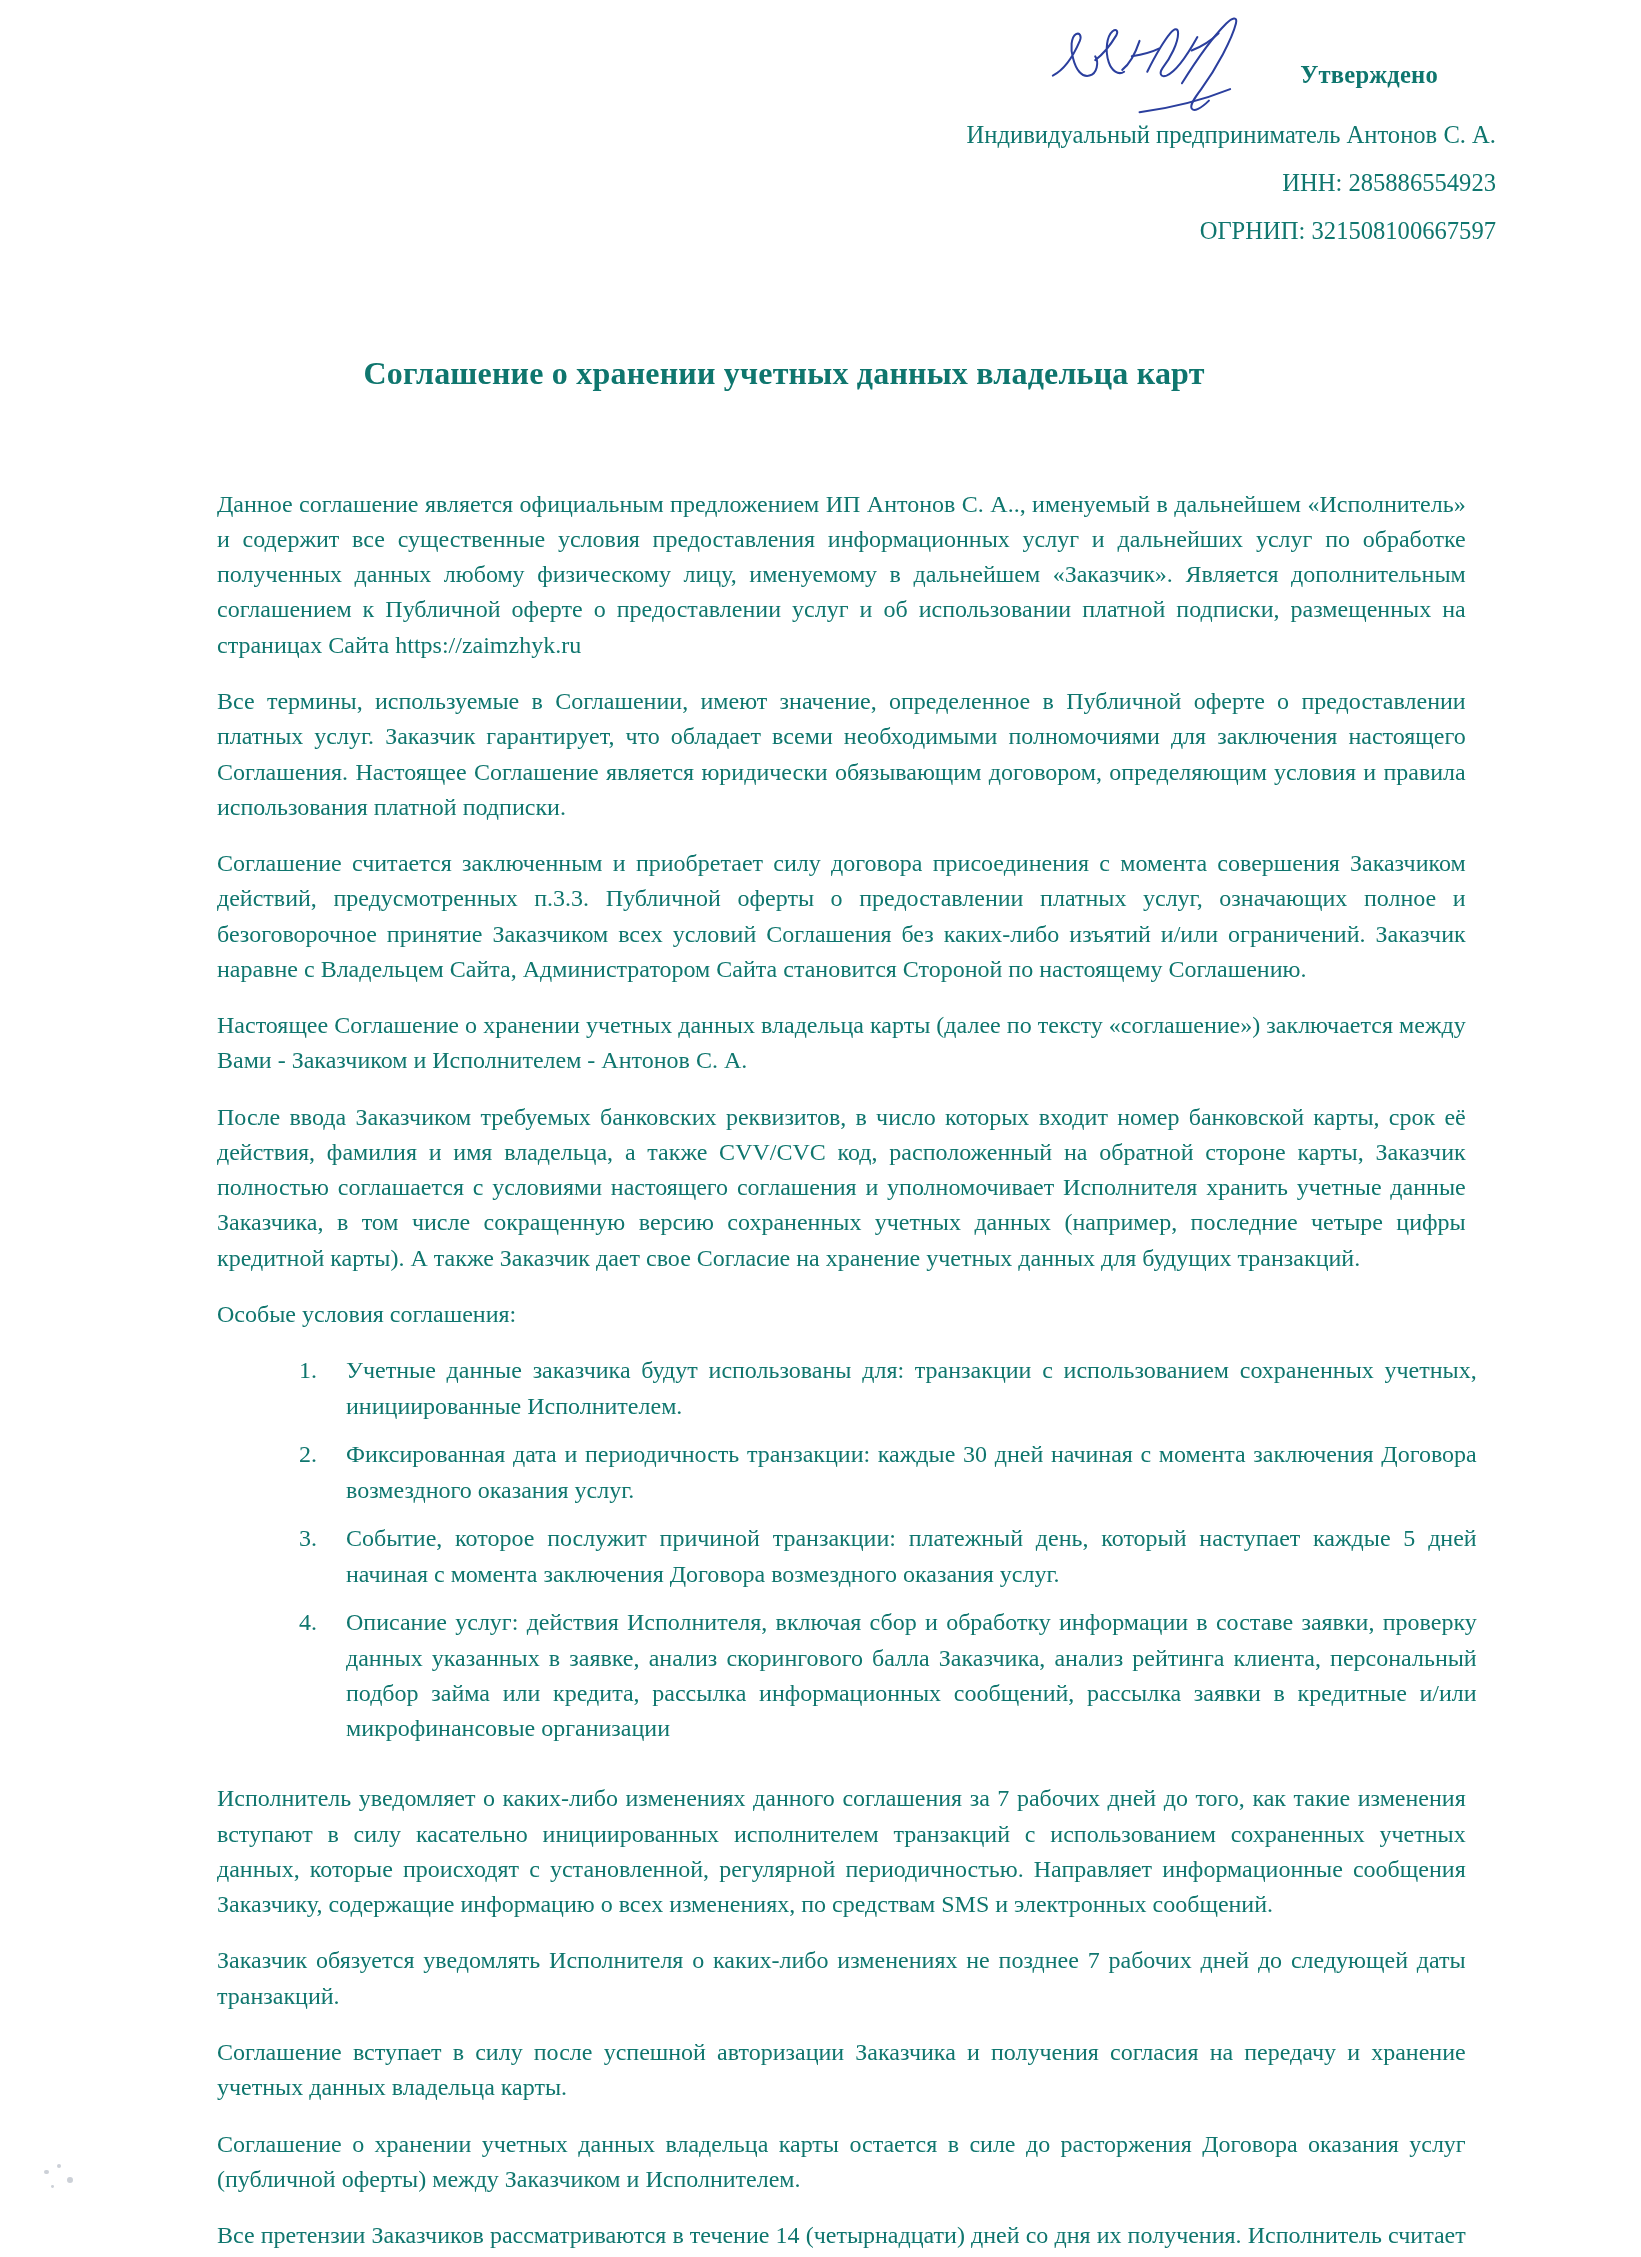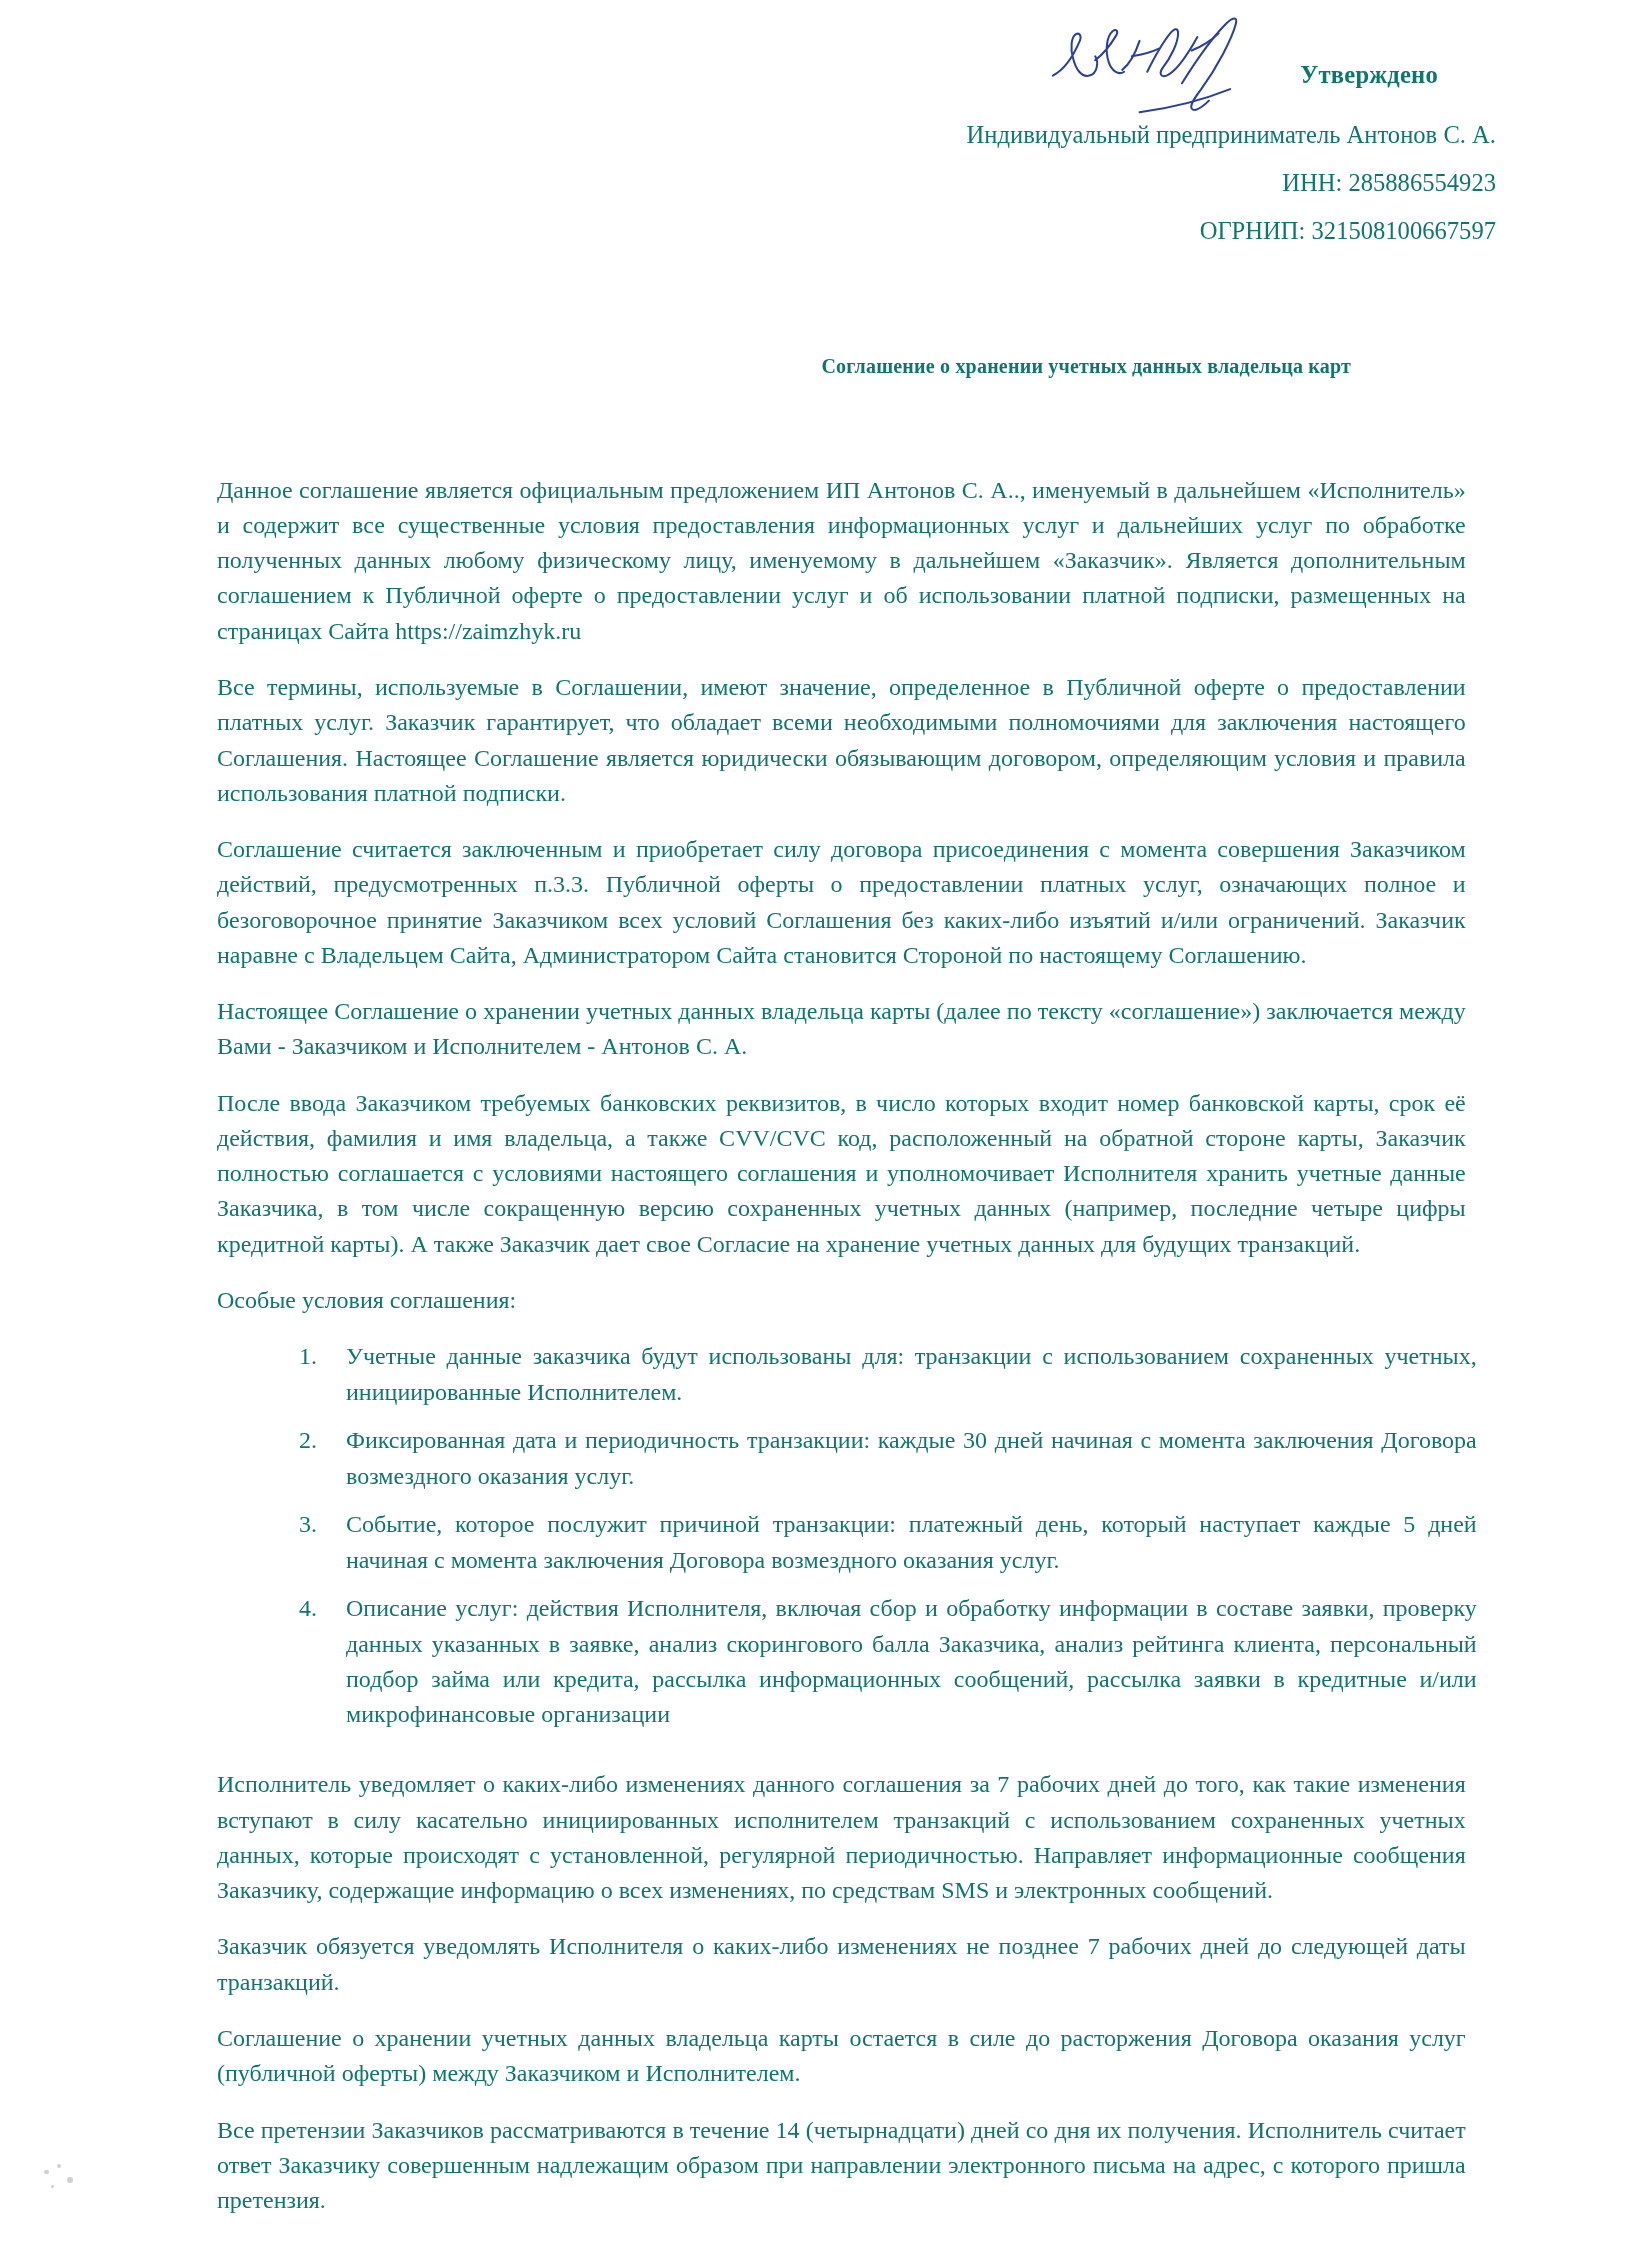--- a/index.html
+++ b/index.html
@@ -67,9 +67,9 @@
 
   
   h1.doc-title {
-    font-size: 20px;
+    font-size: 32px;
     font-weight: bold;
-    text-align: right;
+    text-align: center;
     margin: 106px 0 0 0;
     padding-right: 145px;
     letter-spacing: 0.2px;

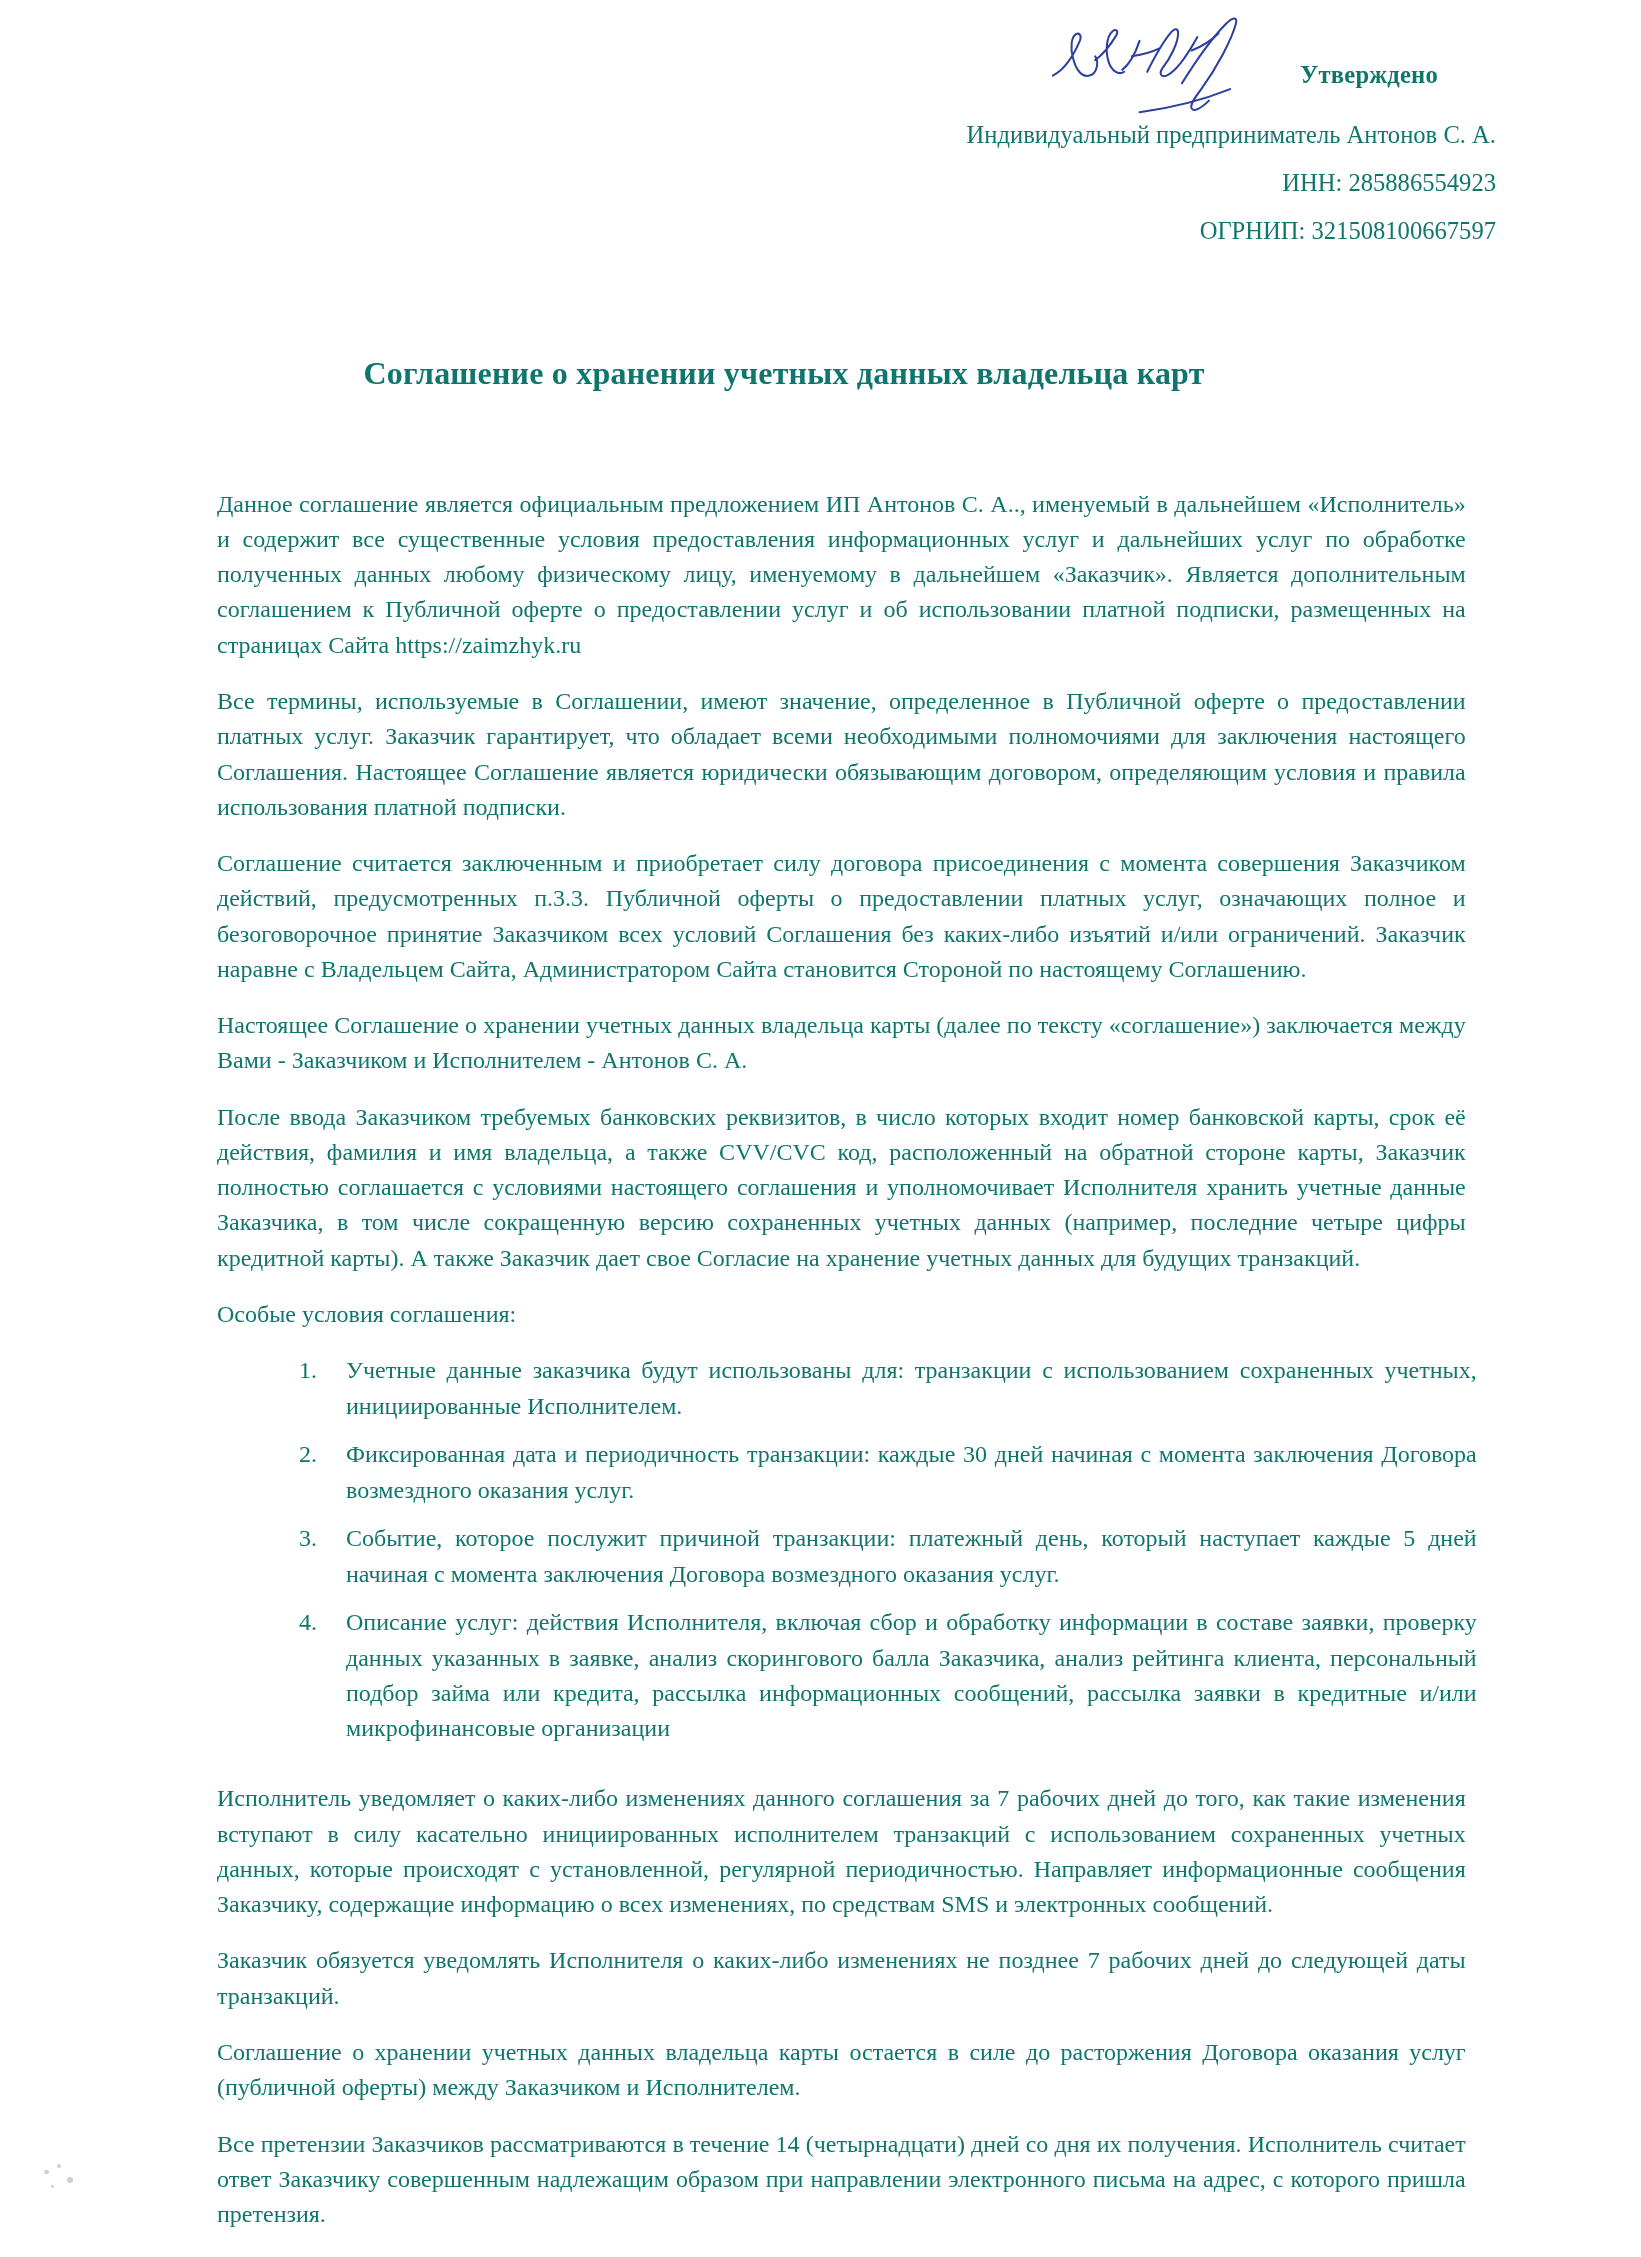--- a/index.html
+++ b/index.html
@@ -179,6 +179,7 @@
 
       <p class="after-list">Исполнитель уведомляет о каких-либо изменениях данного соглашения за 7 рабочих дней до того, как такие изменения вступают в силу касательно инициированных исполнителем транзакций с использованием сохраненных учетных данных, которые происходят с установленной, регулярной периодичностью. Направляет информационные сообщения Заказчику, содержащие информацию о всех изменениях, по средствам SMS и электронных сообщений.</p>
       <p>Заказчик обязуется уведомлять Исполнителя о каких-либо изменениях не позднее 7 рабочих дней до следующей даты транзакций.</p>
+      <p>Соглашение вступает в силу после успешной авторизации Заказчика и получения согласия на передачу и хранение учетных данных владельца карты.</p>
       <p>Соглашение о хранении учетных данных владельца карты остается в силе до расторжения Договора оказания услуг (публичной оферты) между Заказчиком и Исполнителем.</p>
       <p>Все претензии Заказчиков рассматриваются в течение 14 (четырнадцати) дней со дня их получения. Исполнитель считает ответ Заказчику совершенным надлежащим образом при направлении электронного письма на адрес, с которого пришла претензия.</p>
 

